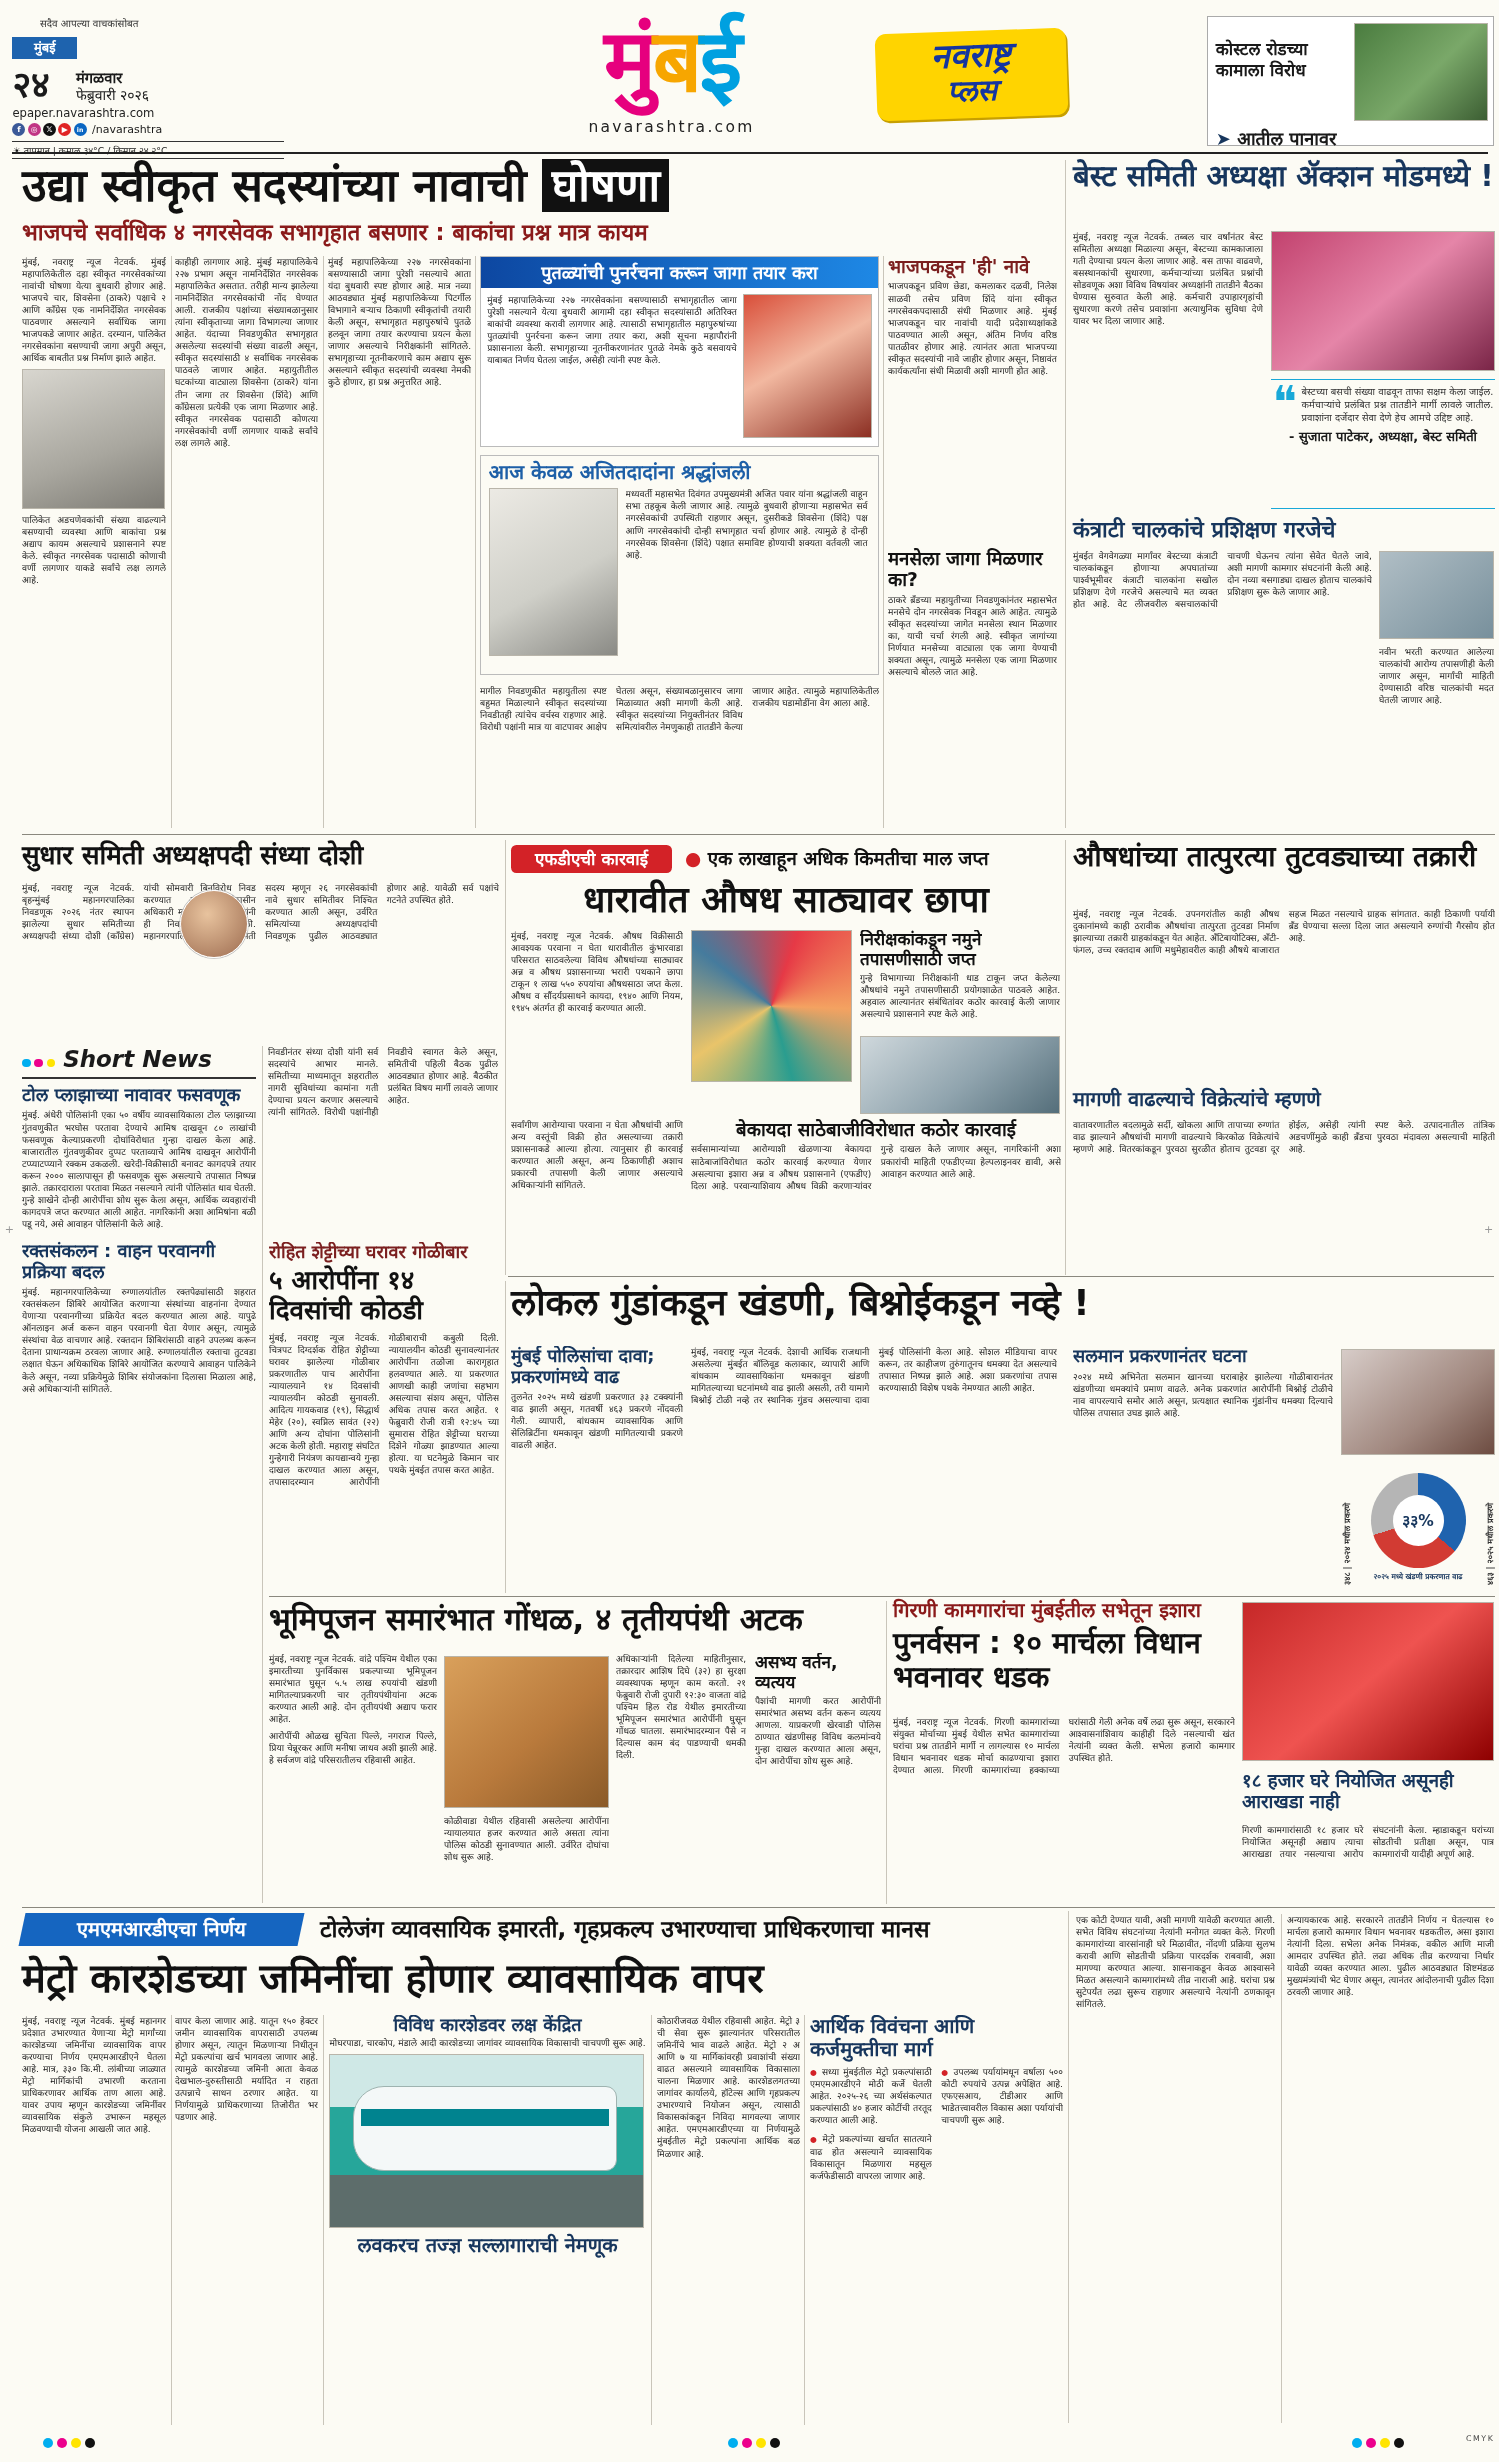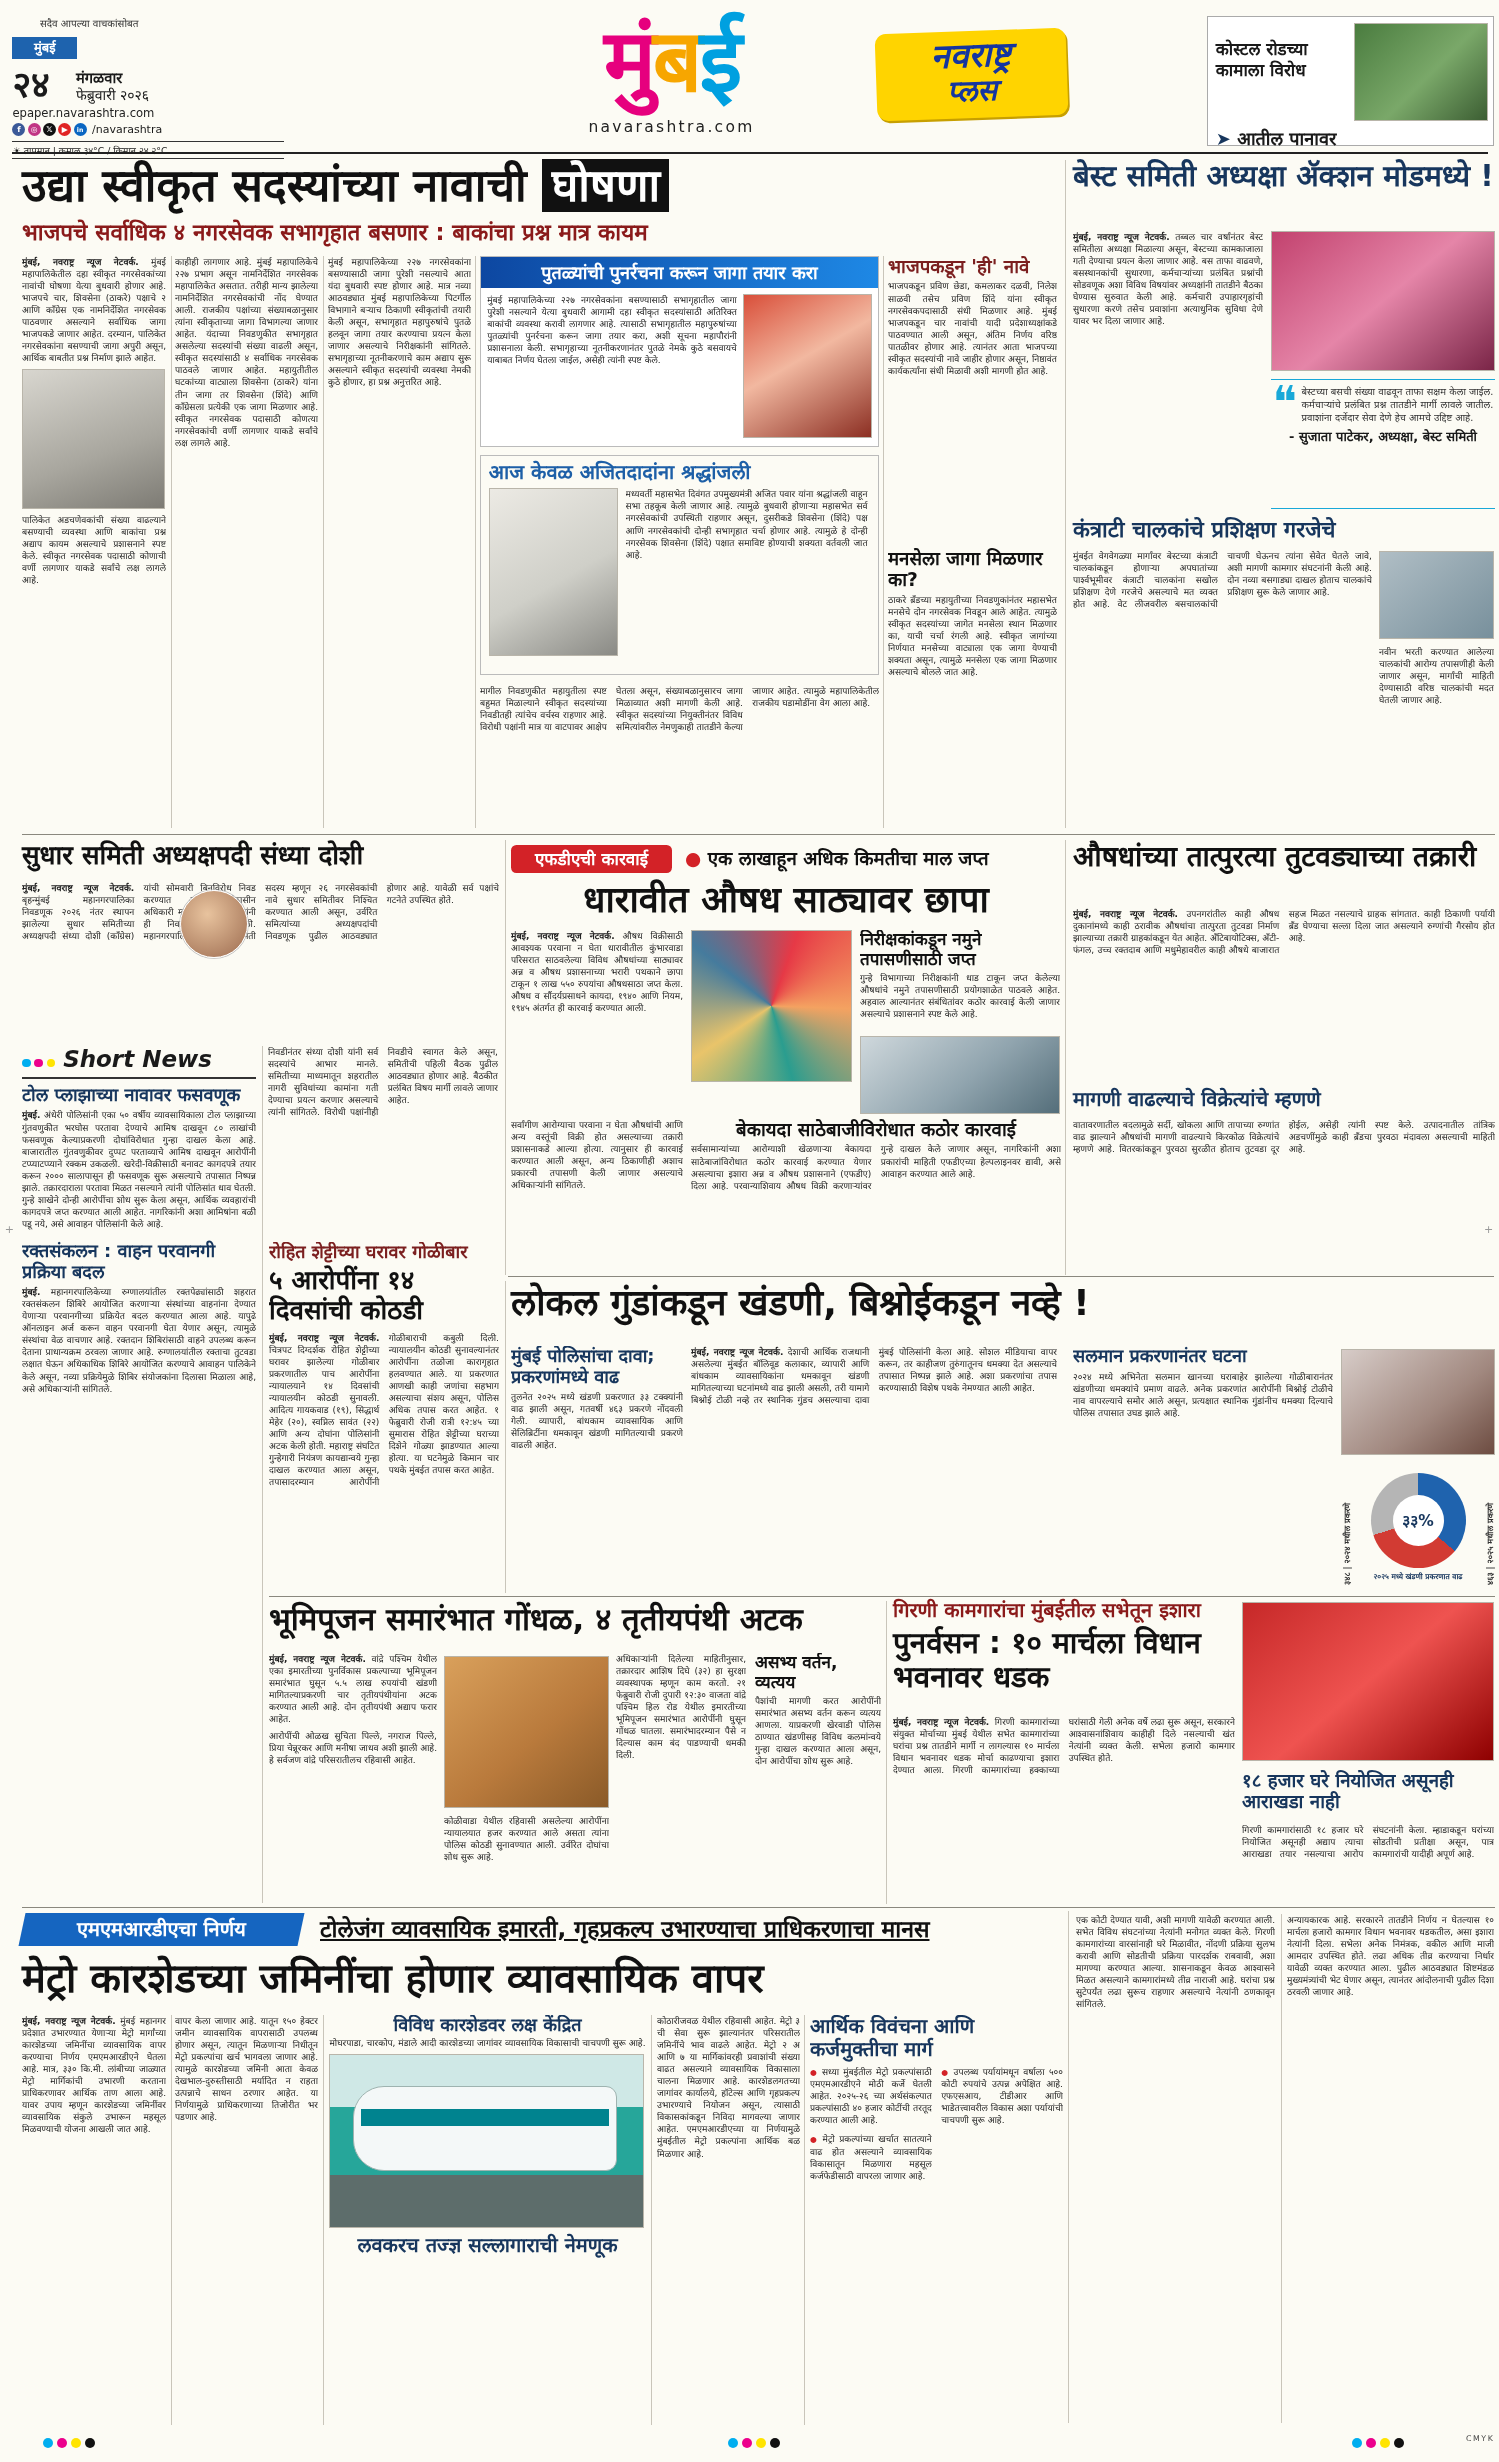--- a/index.html
+++ b/index.html
@@ -8,7 +8,7 @@
   .abs{position:absolute;}
   .clip{overflow:hidden;}
   .bt{font-size:9px;line-height:1.34;text-align:justify;color:#222;}
-  .byl{font-weight:bold;}
+  .byl{font-weight:normal;}
   .c2{column-count:2;column-gap:9.3px;}
   .c3{column-count:3;column-gap:9.3px;}
   .c4{column-count:4;column-gap:9.3px;}

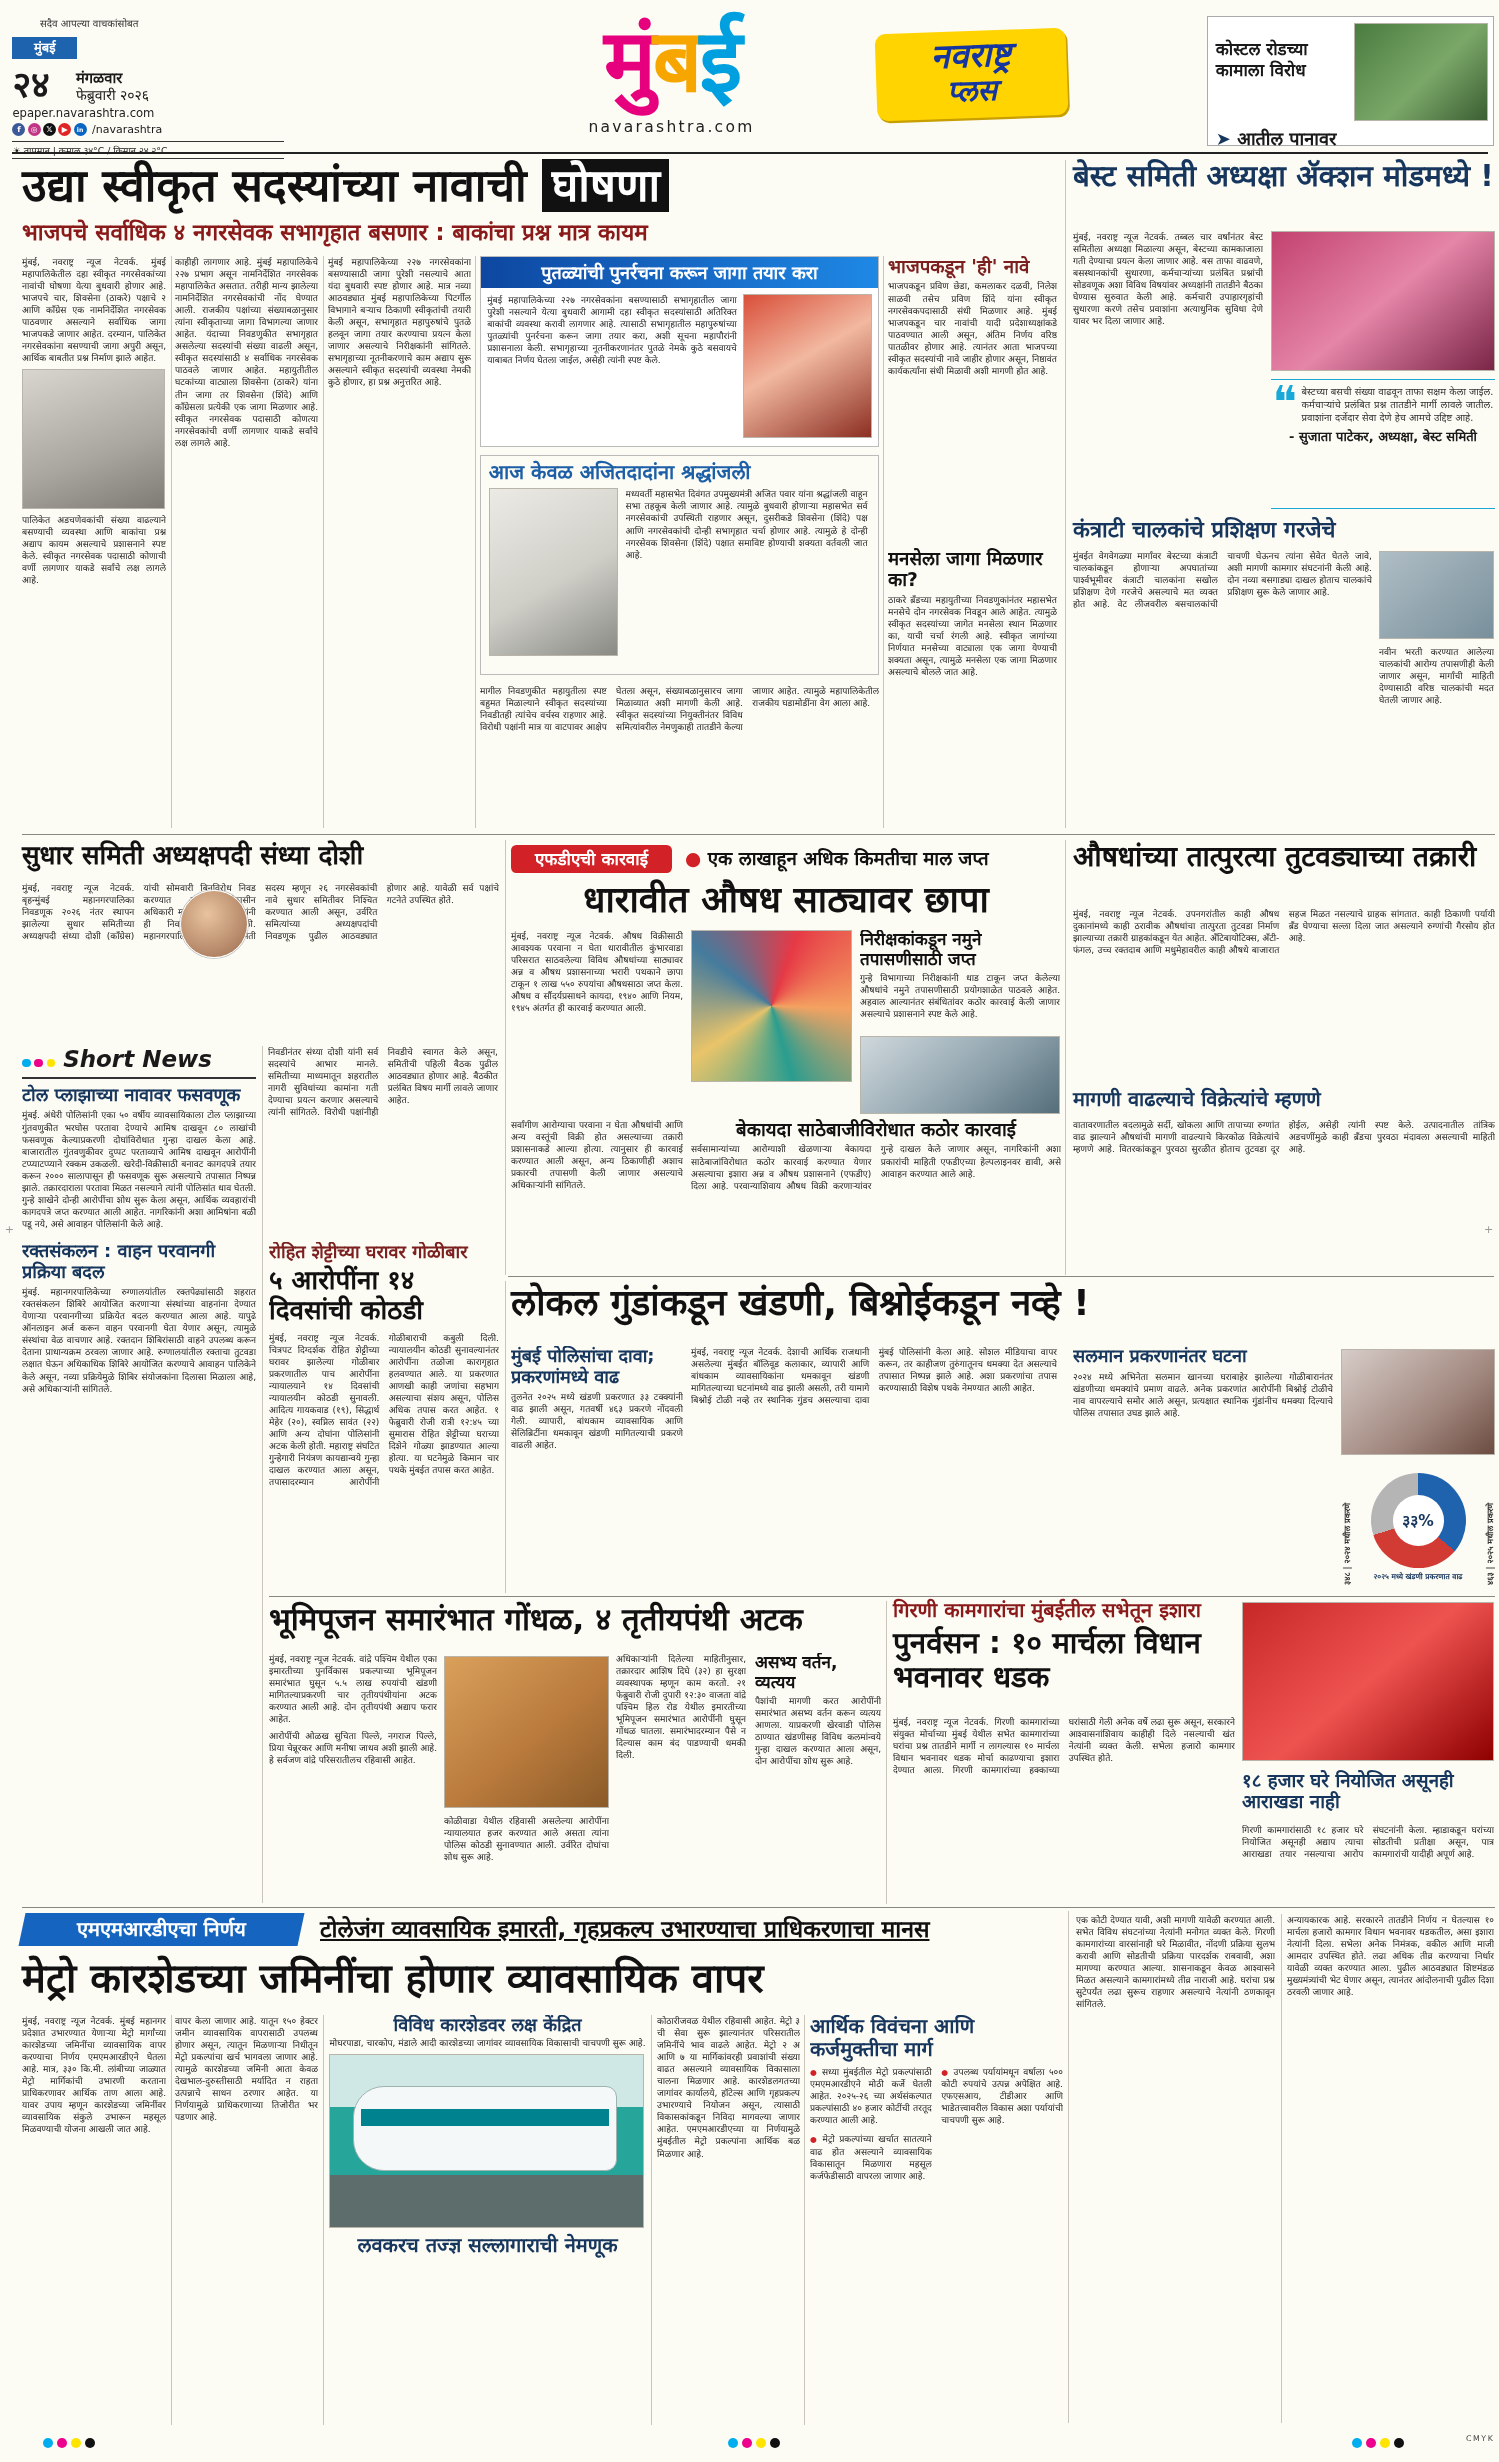--- a/index.html
+++ b/index.html
@@ -278,7 +278,7 @@
 
   <section>
     <div class="abs ribbon" style="left:22px;top:1913px;width:279px;height:33px;font-size:20px;line-height:33px;"><span>एमएमआरडीएचा निर्णय</span></div>
-    <h3 class="abs head" style="left:320px;top:1916px;width:744px;font-size:23px;text-decoration:underline;">टोलेजंग व्यावसायिक इमारती, गृहप्रकल्प उभारण्याचा प्राधिकरणाचा मानस</h3>
+    <h3 class="abs head" style="left:320px;top:1916px;width:744px;font-size:23px;">टोलेजंग व्यावसायिक इमारती, गृहप्रकल्प उभारण्याचा प्राधिकरणाचा मानस</h3>
     <h2 class="abs head" style="left:22px;top:1955px;width:900px;font-size:40px;">मेट्रो कारशेडच्या जमिनींचा होणार व्यावसायिक वापर</h2>
     <div class="abs clip" style="left:22px;top:2015px;width:144px;height:410px;">
       <p class="bt"><b class="byl">मुंबई, नवराष्ट्र न्यूज नेटवर्क.</b> <span>मुंबई महानगर प्रदेशात उभारण्यात येणाऱ्या मेट्रो मार्गांच्या कारशेडच्या जमिनींचा व्यावसायिक वापर करण्याचा निर्णय एमएमआरडीएने घेतला आहे. मात्र, ३३० कि.मी. लांबीच्या जाळ्यात मेट्रो मार्गिकांची उभारणी करताना प्राधिकरणावर आर्थिक ताण आला आहे. यावर उपाय म्हणून कारशेडच्या जमिनींवर व्यावसायिक संकुले उभारून महसूल मिळवण्याची योजना आखली जात आहे.</span></p>

